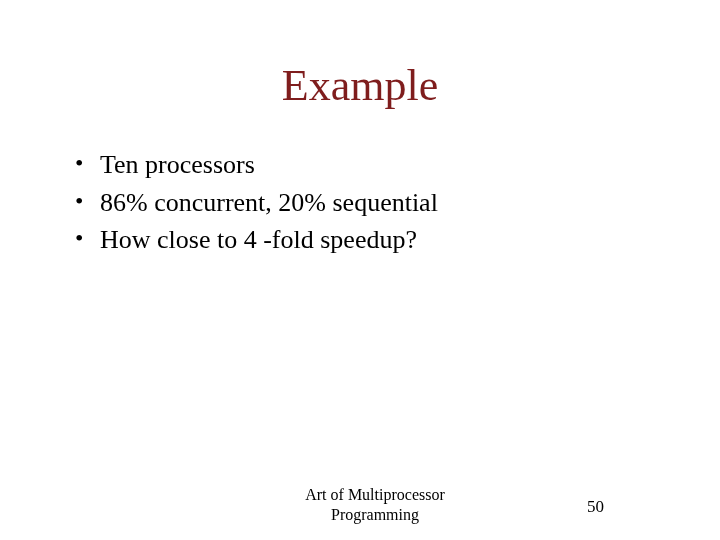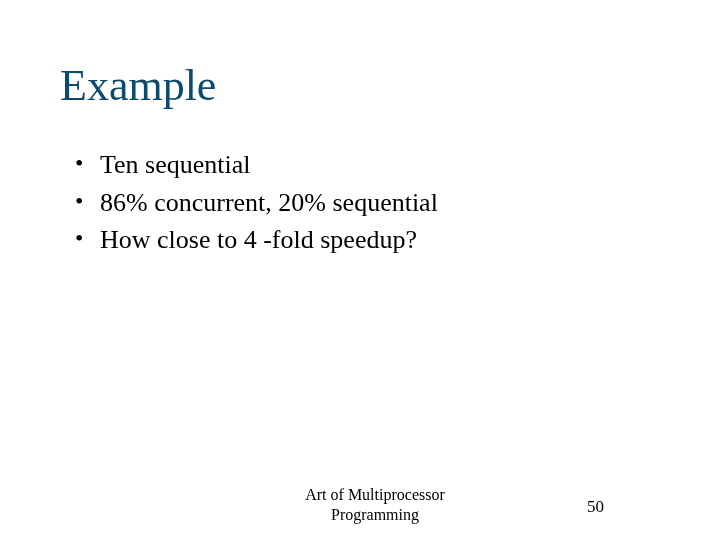--- a/index.html
+++ b/index.html
@@ -22,10 +22,10 @@
       position: relative;
     }
     .title {
-      text-align: left;
+      text-align: center;
       font-size: 44px;
       font-weight: normal;
-      color: #0c4a6e;
+      color: #7f1d1d;
       margin-bottom: 35px;
       margin-top: 20px;
     }

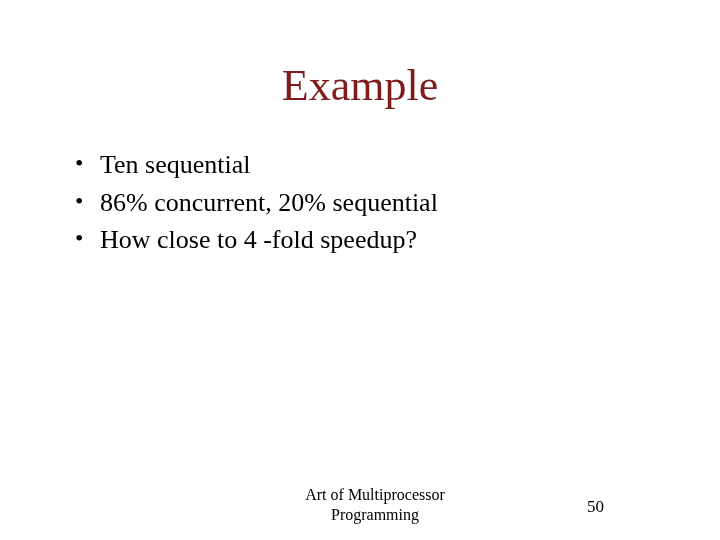--- a/index.html
+++ b/index.html
@@ -77,7 +77,7 @@
 <div class="slide">
   <h1 class="title">Example</h1>
   <ul class="bullet-list">
-    <li class="bullet-item">Ten sequential</li>
+    <li class="bullet-item">Ten processors</li>
     <li class="bullet-item">86% concurrent, 20% sequential</li>
     <li class="bullet-item">How close to 4 -fold speedup?</li>
   </ul>

